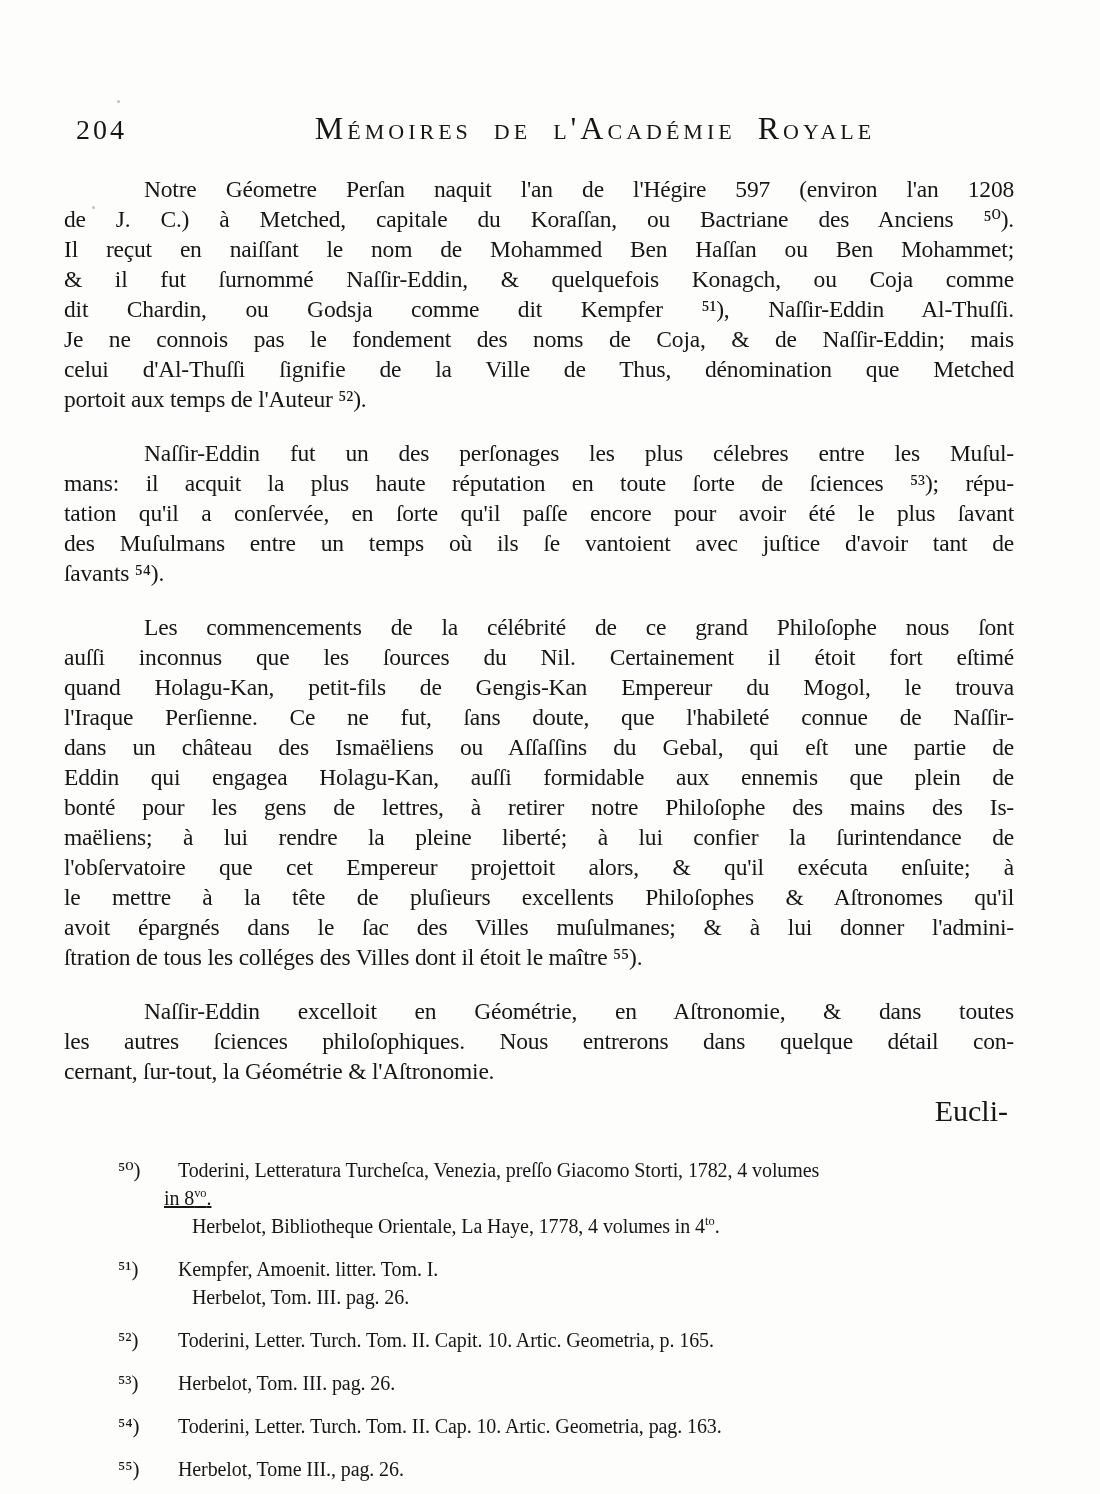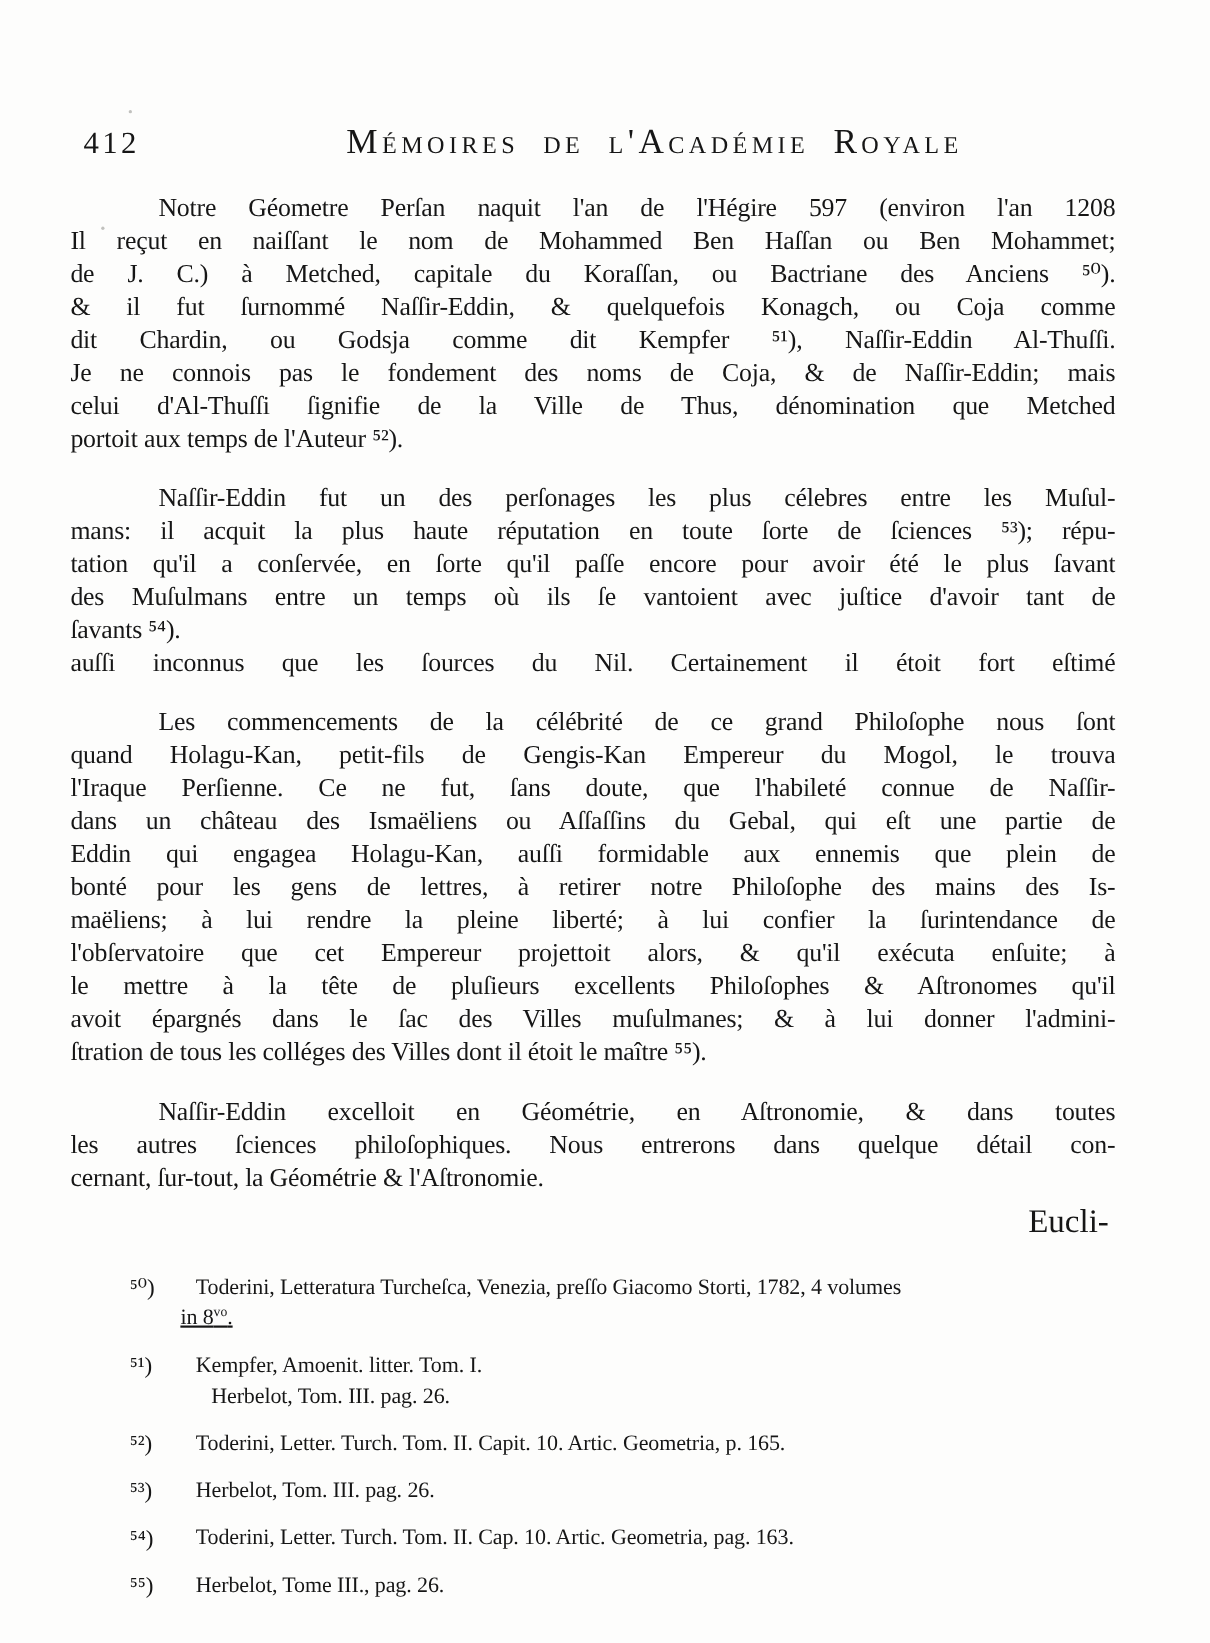--- a/index.html
+++ b/index.html
@@ -106,7 +106,7 @@
   <div class="content">
 
     <div class="header">
-      <span class="pagenum">412</span>
+      <span class="pagenum">204</span>
       <span class="running-title">Mémoires de l'Académie Royale</span>
     </div>
 

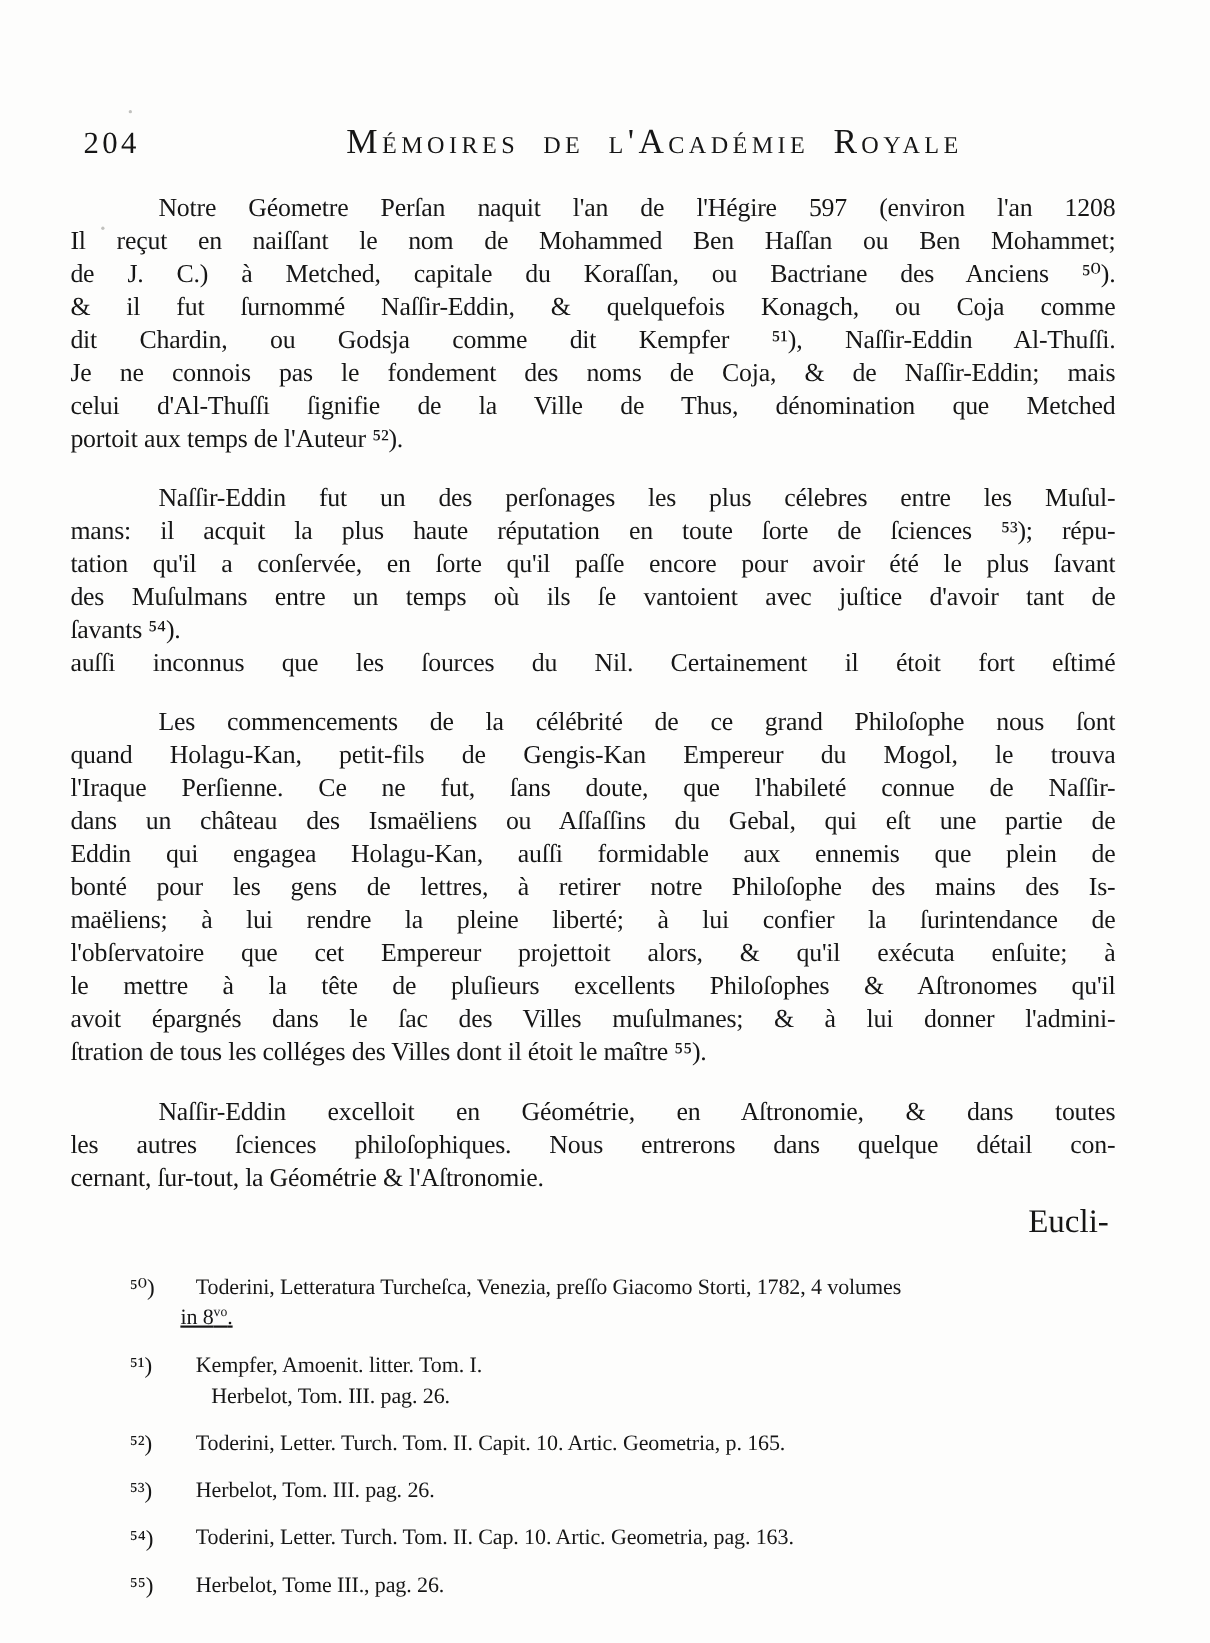--- a/index.html
+++ b/index.html
@@ -114,8 +114,8 @@
 
       <div>
         <div class="ln ind">Notre Géometre Perſan naquit l'an de l'Hégire 597 (environ l'an 1208</div>
+        <div class="ln">de J. C.) à Metched, capitale du Koraſſan, ou Bactriane des Anciens ⁵⁰).</div>
         <div class="ln">Il reçut en naiſſant le nom de Mohammed Ben Haſſan ou Ben Mohammet;</div>
-        <div class="ln">de J. C.) à Metched, capitale du Koraſſan, ou Bactriane des Anciens ⁵⁰).</div>
         <div class="ln">&amp; il fut ſurnommé Naſſir-Eddin, &amp; quelquefois Konagch, ou Coja comme</div>
         <div class="ln">dit Chardin, ou Godsja comme dit Kempfer ⁵¹), Naſſir-Eddin Al-Thuſſi.</div>
         <div class="ln">Je ne connois pas le fondement des noms de Coja, &amp; de Naſſir-Eddin; mais</div>

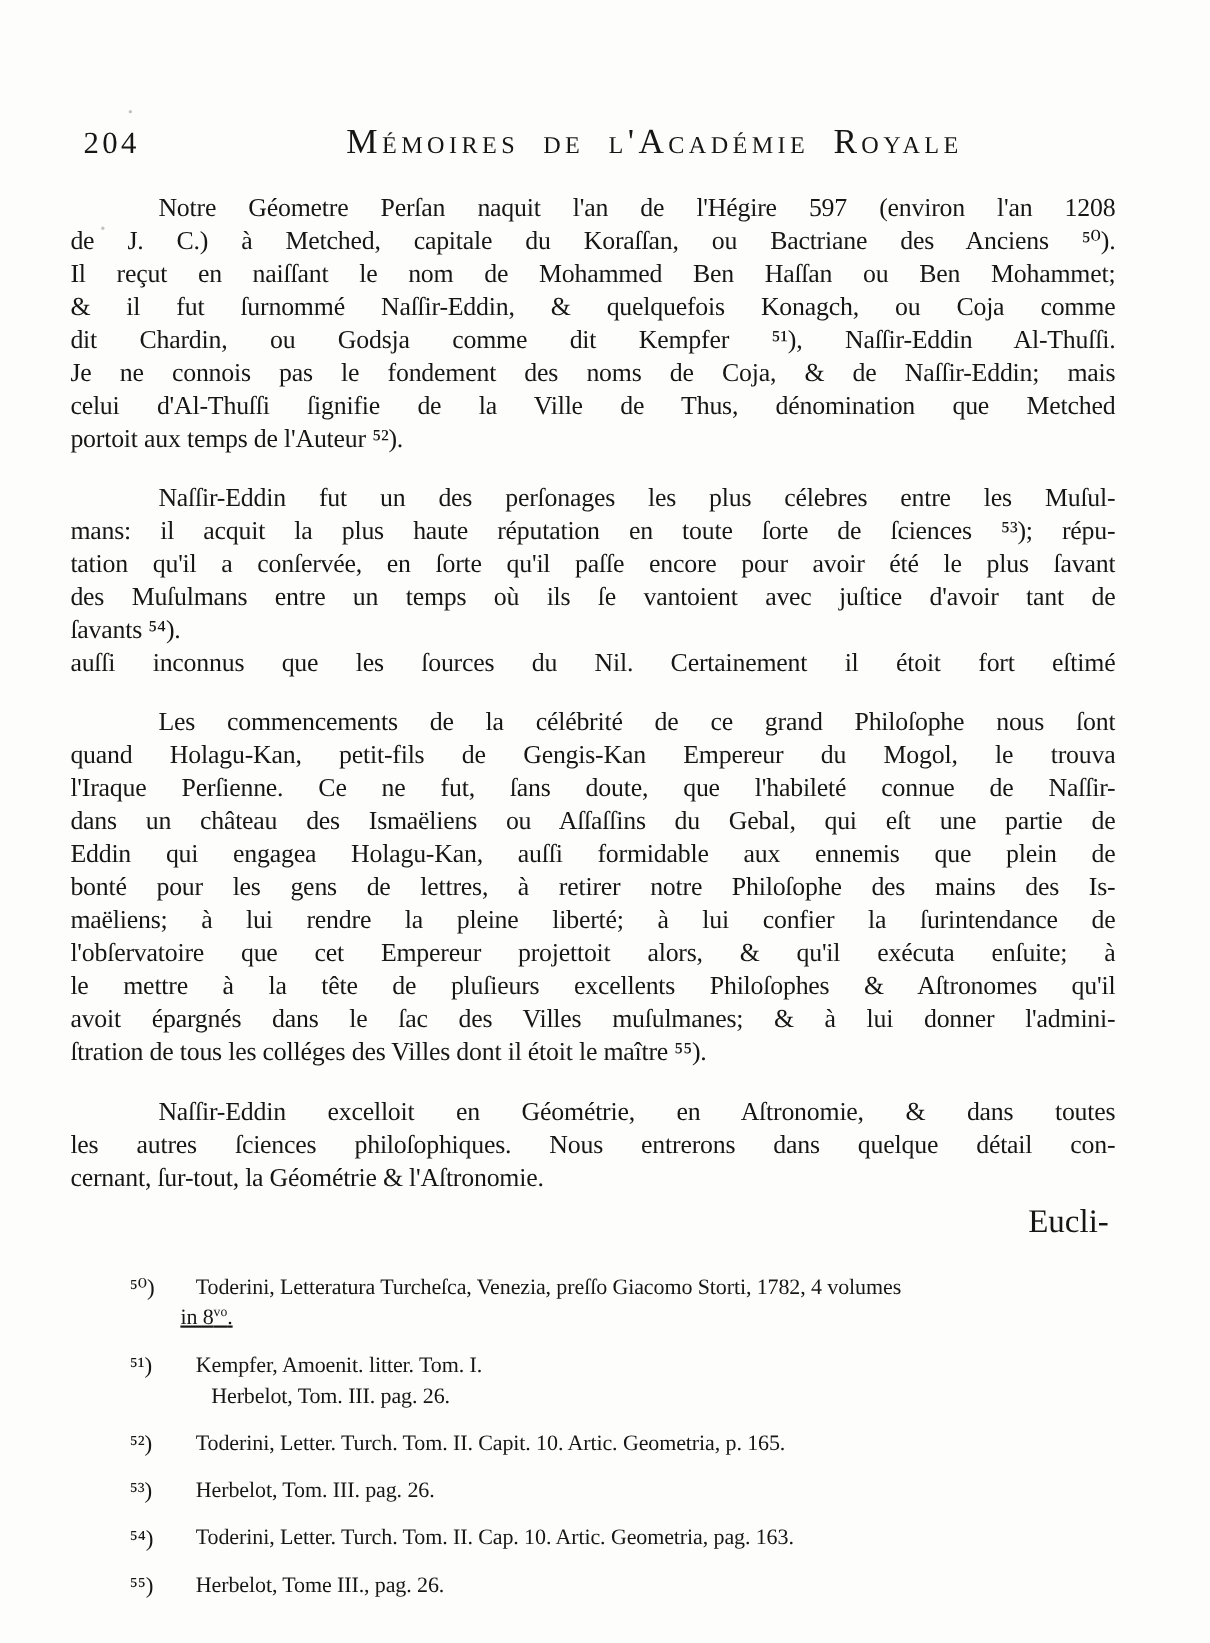--- a/index.html
+++ b/index.html
@@ -132,8 +132,8 @@
       </div>
 
       <div>
+        <div class="ln ind">Les commencements de la célébrité de ce grand Philoſophe nous ſont</div>
         <div class="ln">auſſi inconnus que les ſources du Nil.  Certainement il étoit fort eſtimé</div>
-        <div class="ln ind">Les commencements de la célébrité de ce grand Philoſophe nous ſont</div>
         <div class="ln">quand Holagu-Kan, petit-fils de Gengis-Kan Empereur du Mogol, le trouva</div>
         <div class="ln">l'Iraque Perſienne.  Ce ne fut, ſans doute, que l'habileté connue de Naſſir-</div>
         <div class="ln">dans un château des Ismaëliens ou Aſſaſſins du Gebal, qui eſt une partie de</div>

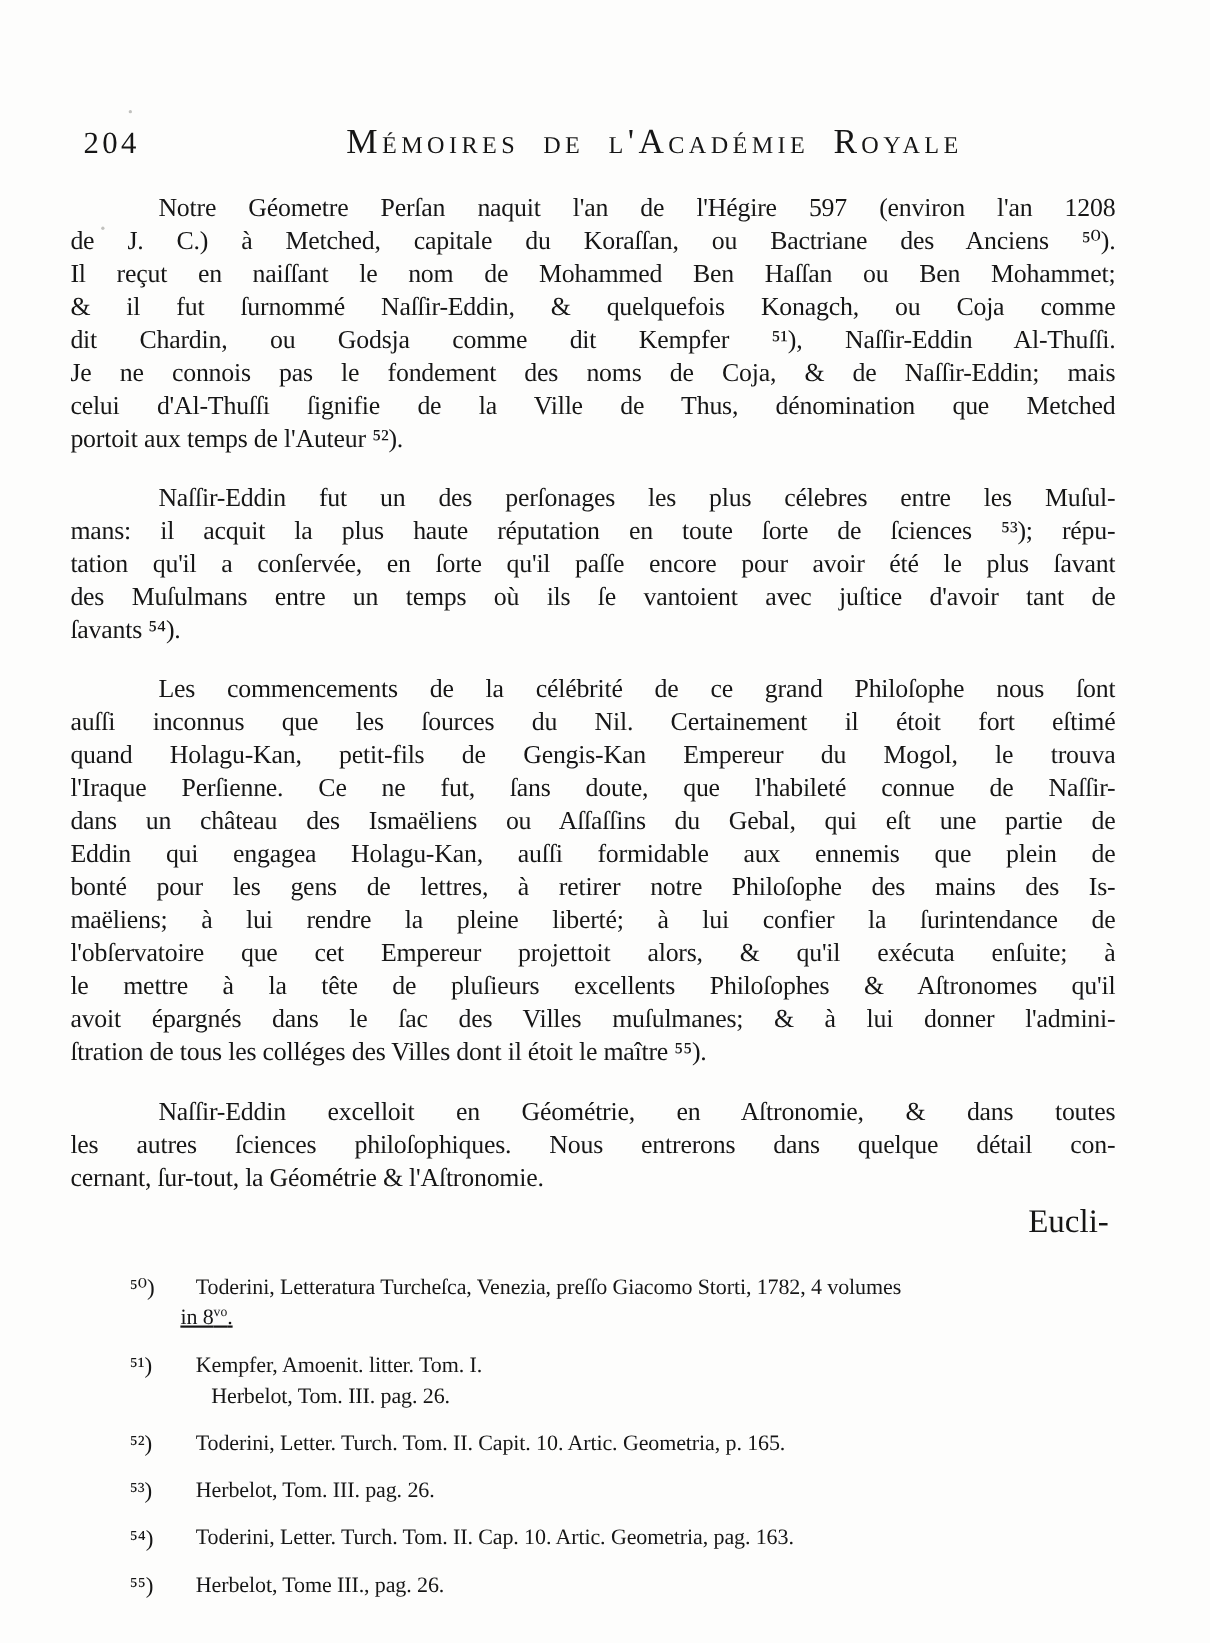--- a/index.html
+++ b/index.html
@@ -164,6 +164,7 @@
         <span class="fn-marker">⁵⁰)</span>
         <div class="fn-line">Toderini, Letteratura Turcheſca, Venezia, preſſo Giacomo Storti, 1782, 4 volumes</div>
         <div class="fn-line sub"><span>in 8</span><sup class="s">vo</sup><span>.</span></div>
+        <div class="fn-line cont"><span>Herbelot, Bibliotheque Orientale, La Haye, 1778, 4 volumes in 4</span><sup class="s">to</sup><span>.</span></div>
       </div>
 
       <div class="fn">

